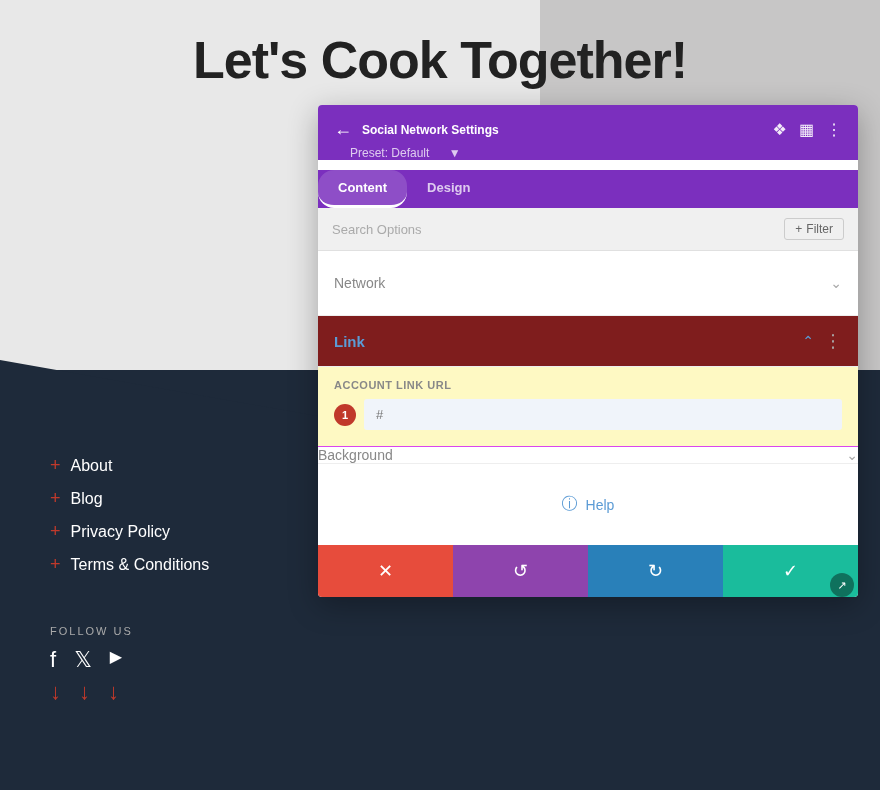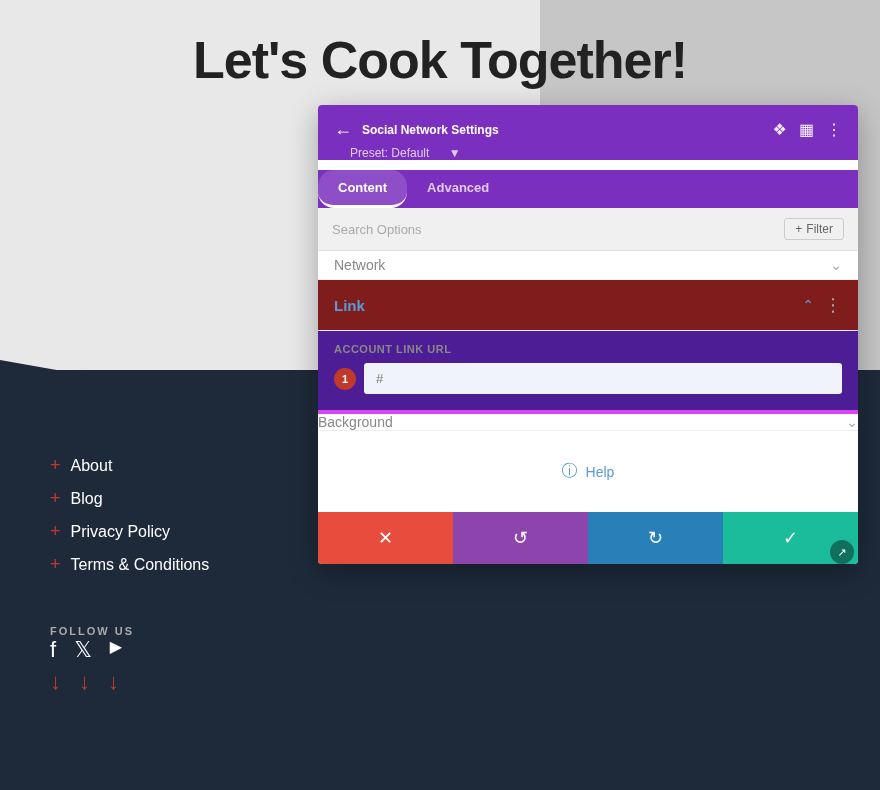--- a/index.html
+++ b/index.html
@@ -438,6 +438,7 @@
 
   <div class="panel-tabs">
     <div class="panel-tab active">Content</div>
+    <div class="panel-tab">Design</div>
     <div class="panel-tab">Advanced</div>
   </div>
 

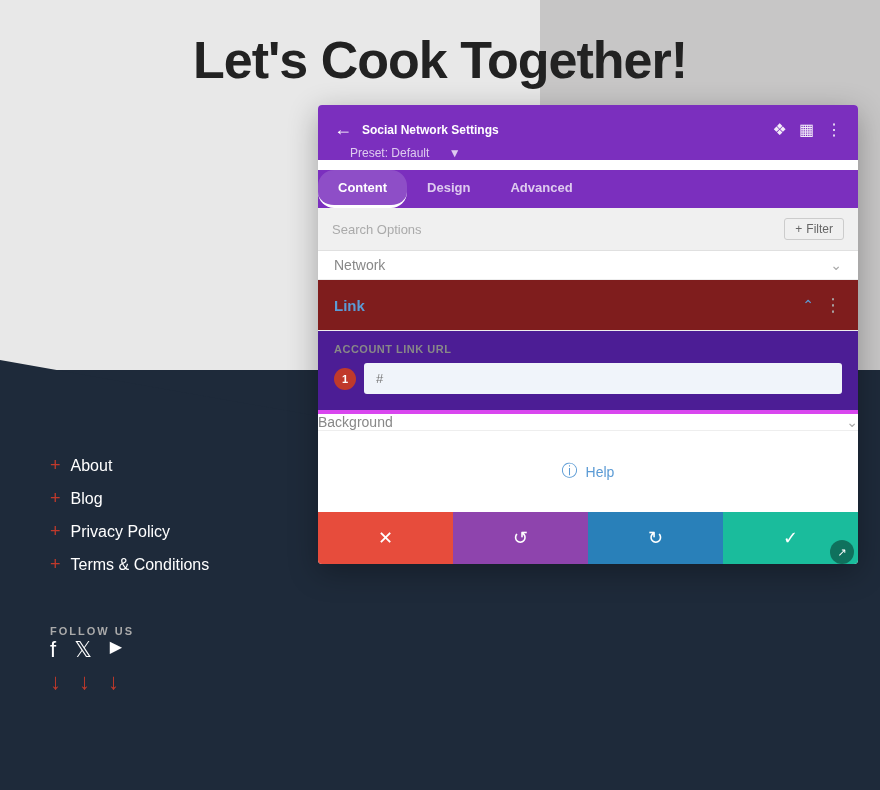--- a/index.html
+++ b/index.html
@@ -439,7 +439,6 @@
   <div class="panel-tabs">
     <div class="panel-tab active">Content</div>
     <div class="panel-tab">Design</div>
-    <div class="panel-tab">Advanced</div>
   </div>
 
   <div class="panel-body">

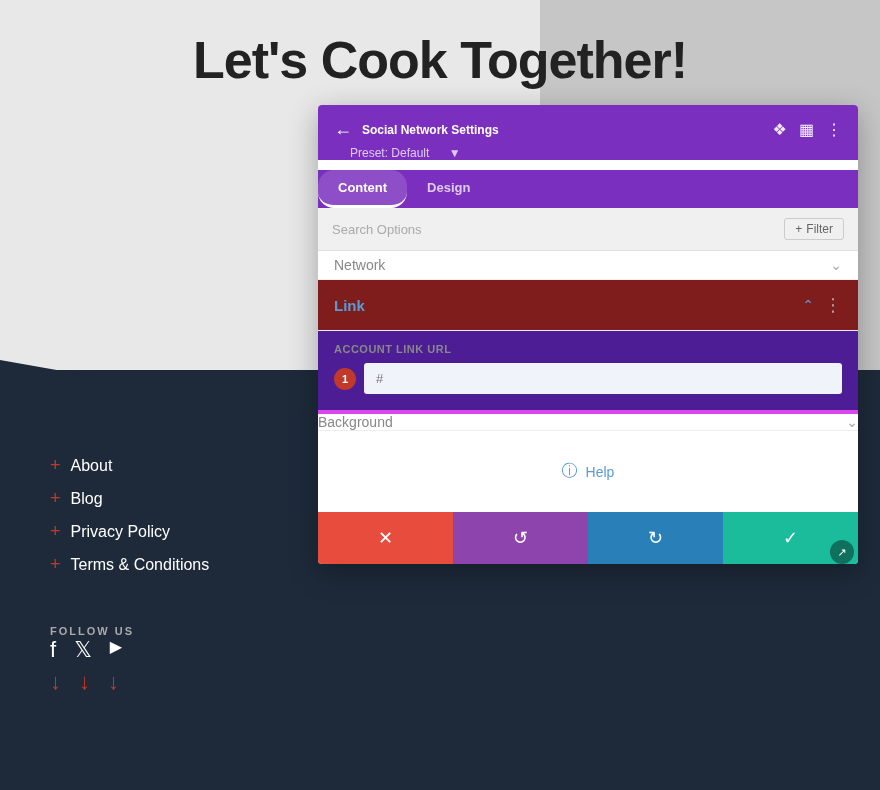--- a/index.html
+++ b/index.html
@@ -224,7 +224,7 @@
       display: flex;
       align-items: center;
       justify-content: space-between;
-      padding: 6px 16px;
+      padding: 24px 16px;
       background: #fff;
       border-bottom: 1px solid #eee;
       cursor: pointer;

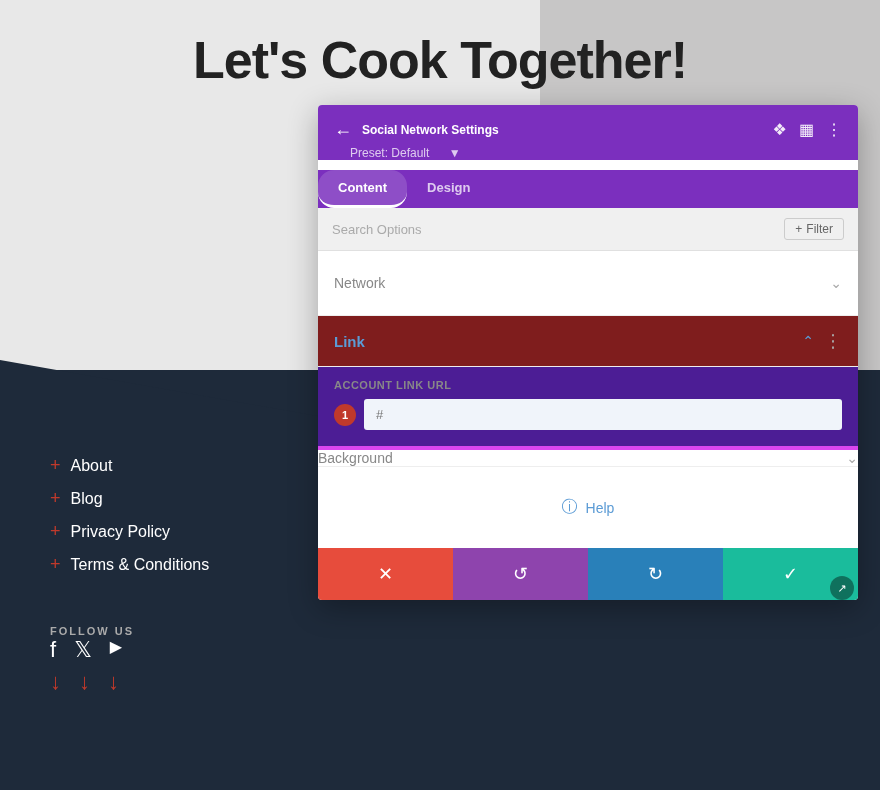--- a/index.html
+++ b/index.html
@@ -270,9 +270,9 @@
 
     
     .link-content {
-      background: #4c1d95;
+      background: #fef9c3;
       padding: 12px 16px 16px 16px;
-      border-bottom: 4px solid #d946ef;
+      border-bottom: 1px solid #d946ef;
     }
     .field-label {
       font-size: 11px;

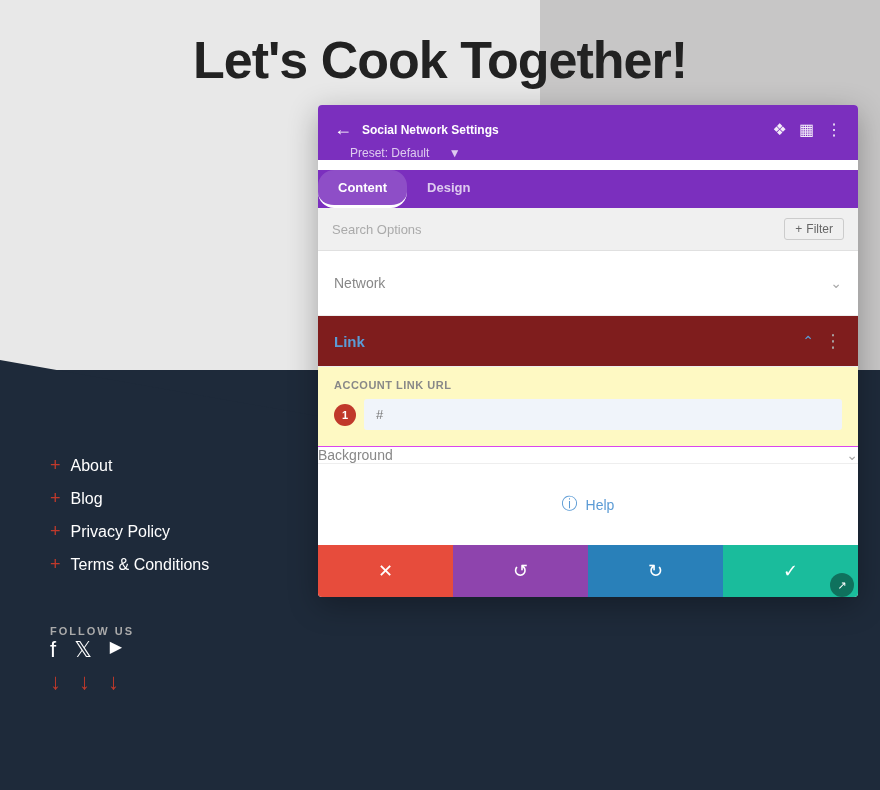--- a/index.html
+++ b/index.html
@@ -84,8 +84,9 @@
     .follow-label {
       color: #aaa;
       font-size: 11px;
-      font-weight: 700;
+      font-weight: 400;
       letter-spacing: 2px;
+      margin-bottom: 10px;
     }
     .social-icons {
       display: flex;

